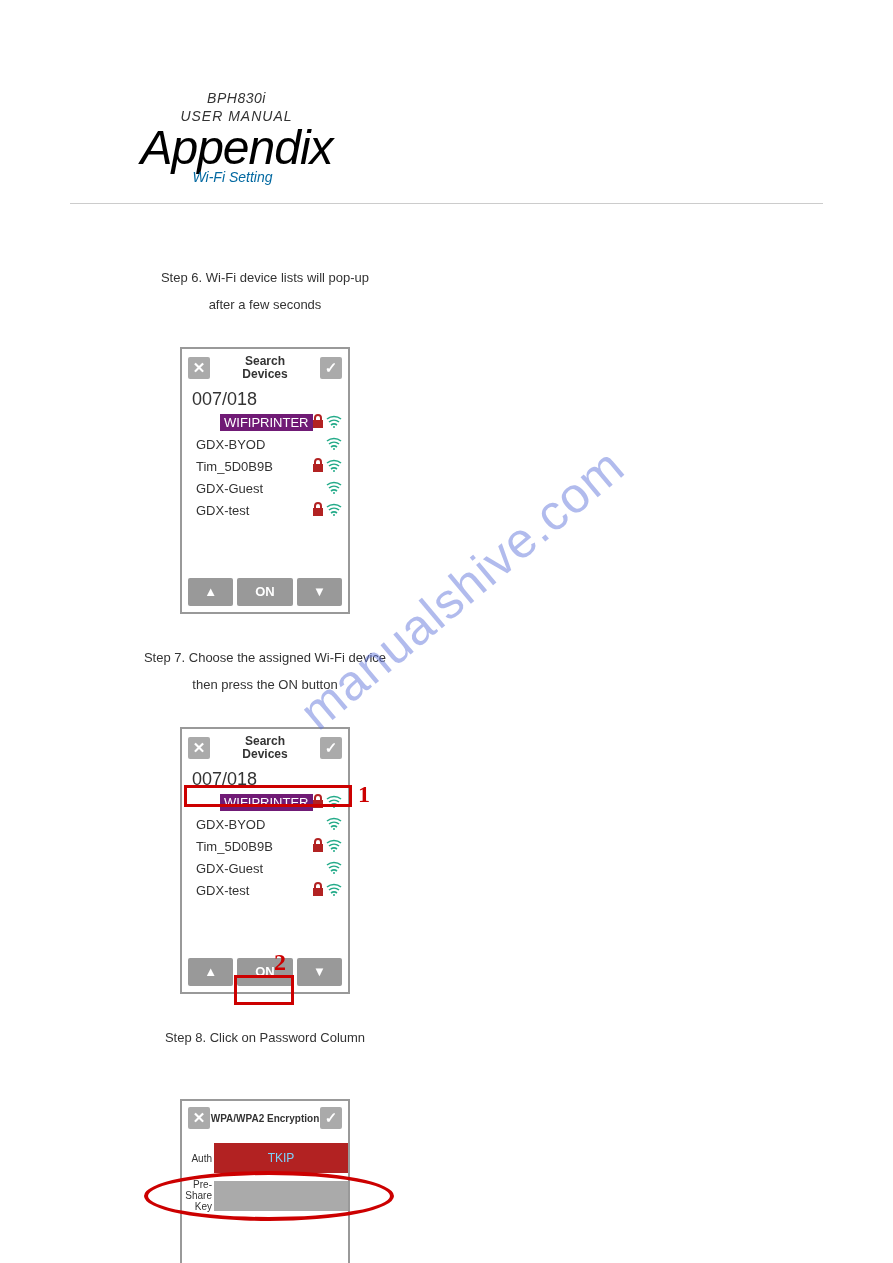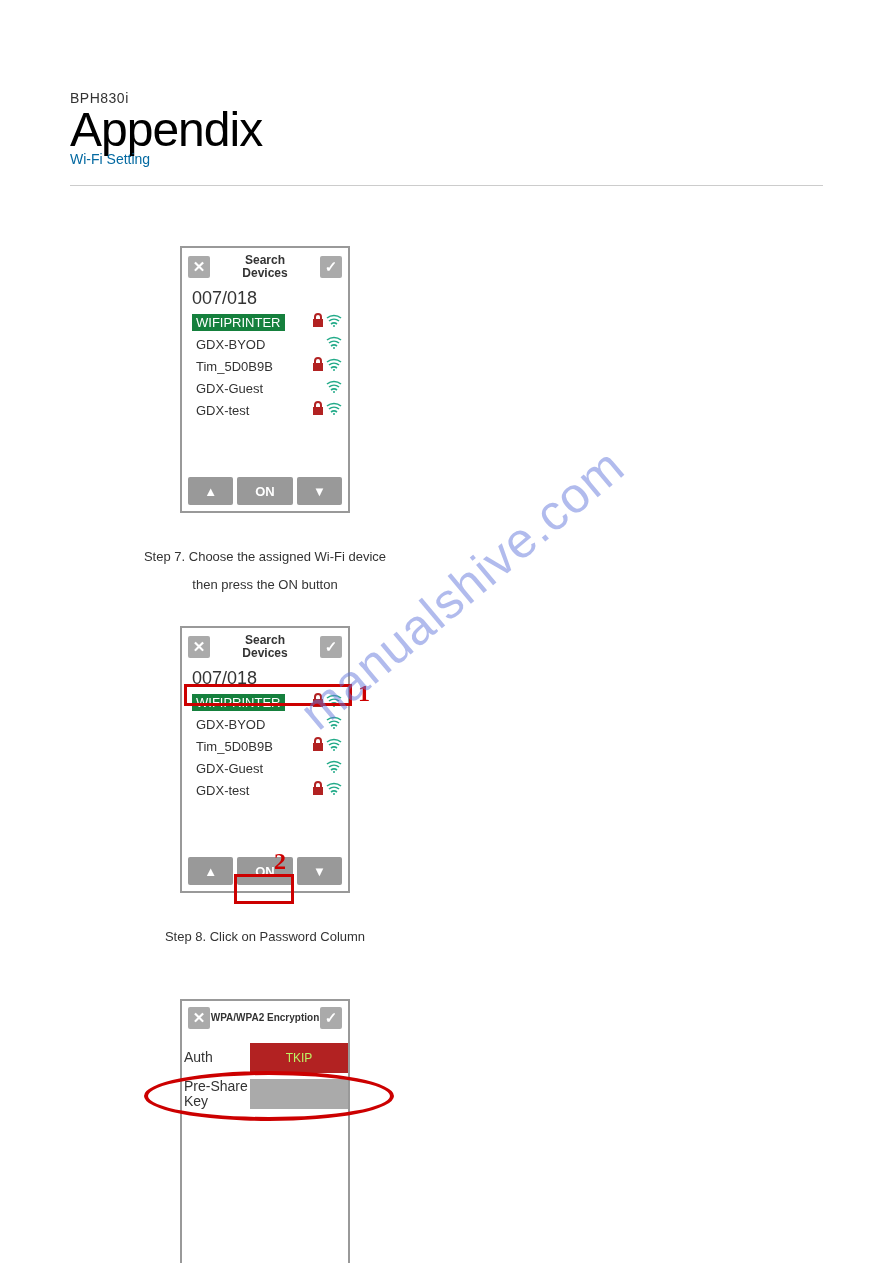--- a/index.html
+++ b/index.html
@@ -5,7 +5,7 @@
   * { box-sizing: border-box; margin: 0; padding: 0; }
   body { font-family: "Century Gothic", Futura, Arial, sans-serif; width: 893px; height: 1263px; background: #fff; position: relative; color: #333; }
   .page { padding: 90px 70px 0 70px; }
-  .header { text-align: left; padding-right: 420px; }
+  .header { text-align: center; padding-right: 420px; font-style: italic; }
   .model { font-size: 14px; letter-spacing: .5px; }
   .manual { font-size: 14px; letter-spacing: 1px; margin-top: 2px; }
   .appendix { font-size: 48px; color: #000000; font-weight: 300; margin-top: -4px; letter-spacing: -1px; }

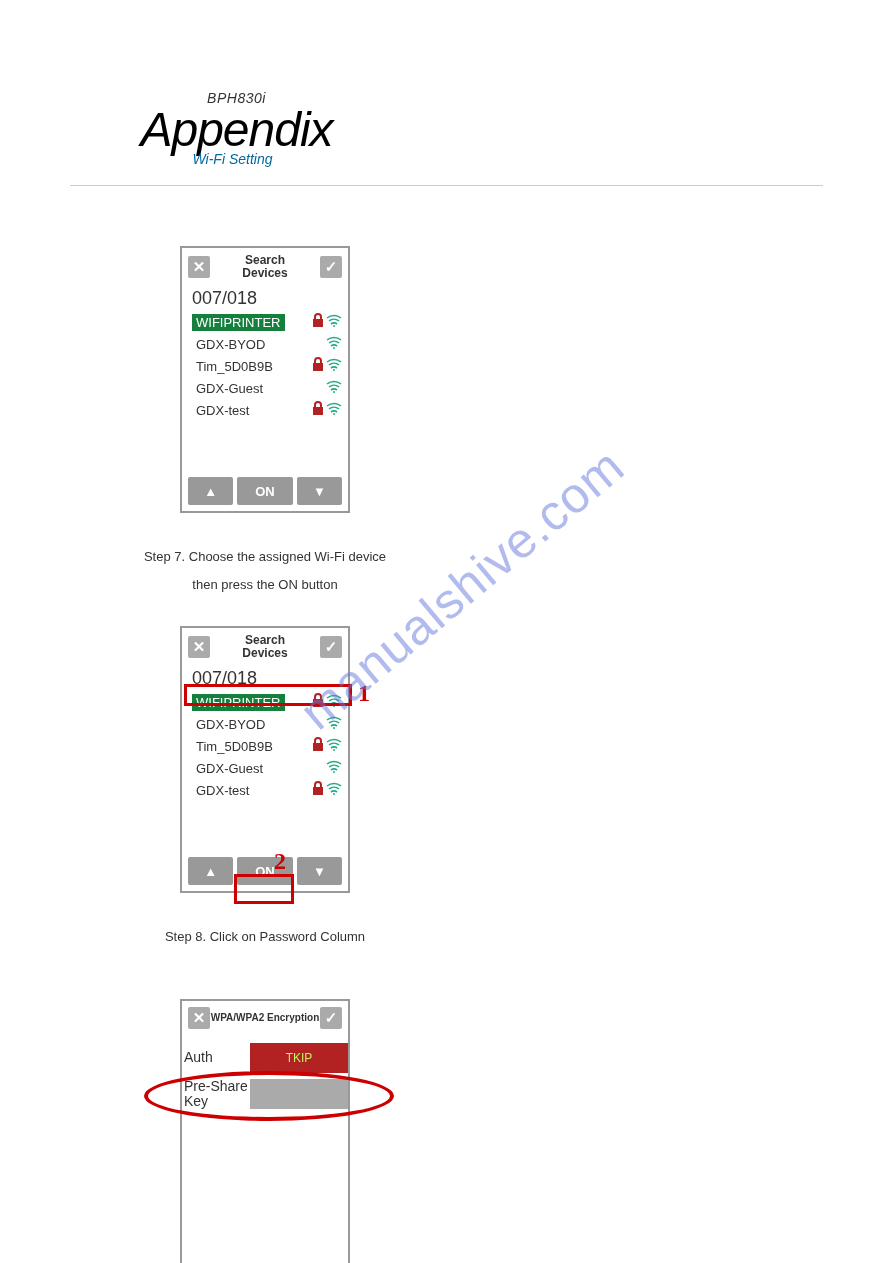--- a/index.html
+++ b/index.html
@@ -48,6 +48,7 @@
 <div class="page">
   <div class="header">
     <div class="model">BPH830i</div>
+    <div class="manual">USER MANUAL</div>
     <div class="appendix">Appendix</div>
     <div class="subtitle">Wi-Fi Setting</div>
   </div>

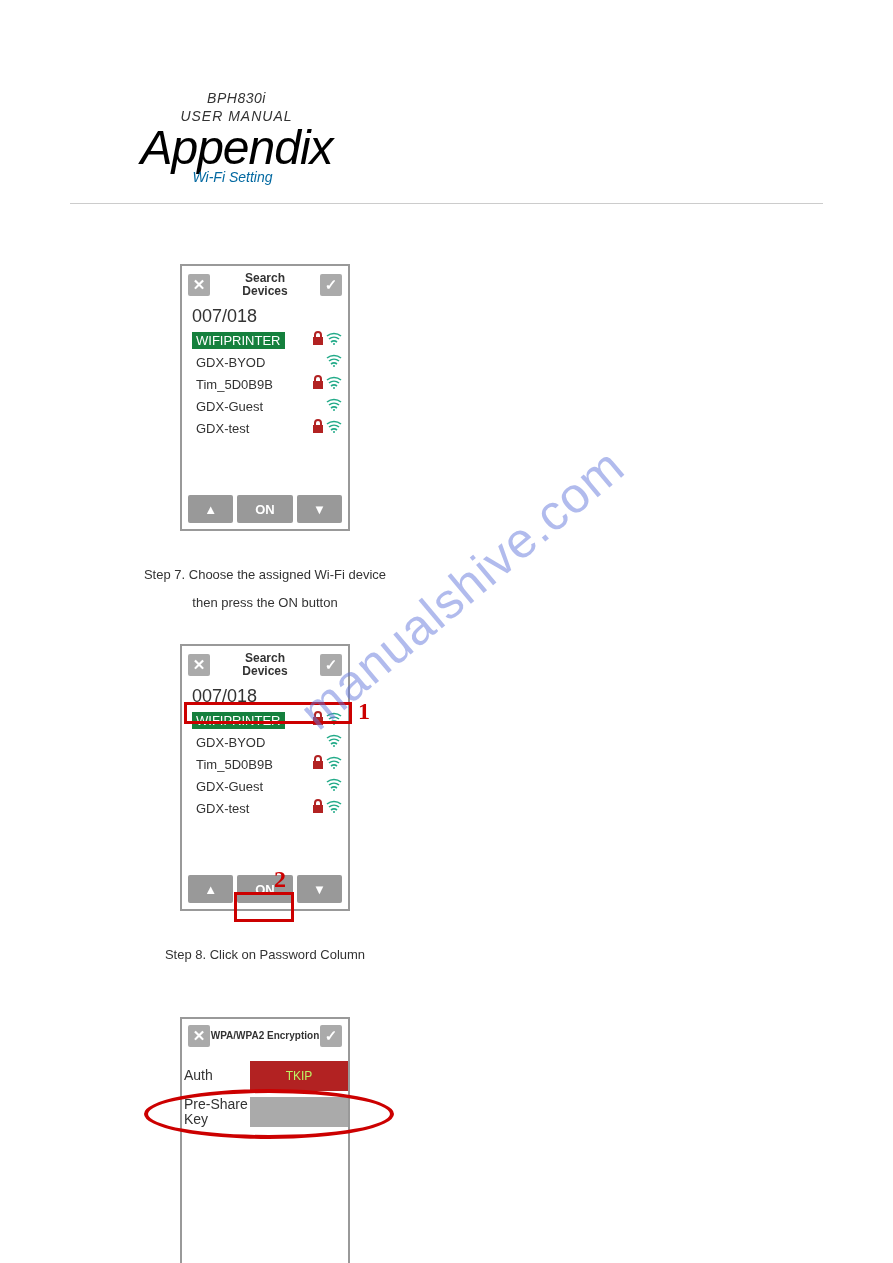--- a/index.html
+++ b/index.html
@@ -57,6 +57,10 @@
   <div class="grid">
 
     <div class="cell">
+      <div class="step-txt">
+        <span>Step 6. Wi-Fi device lists will pop-up</span><br>
+        <span>after a few seconds</span>
+      </div>
       <div class="device-wrap">
         <div class="device">
           <div class="dev-hdr">

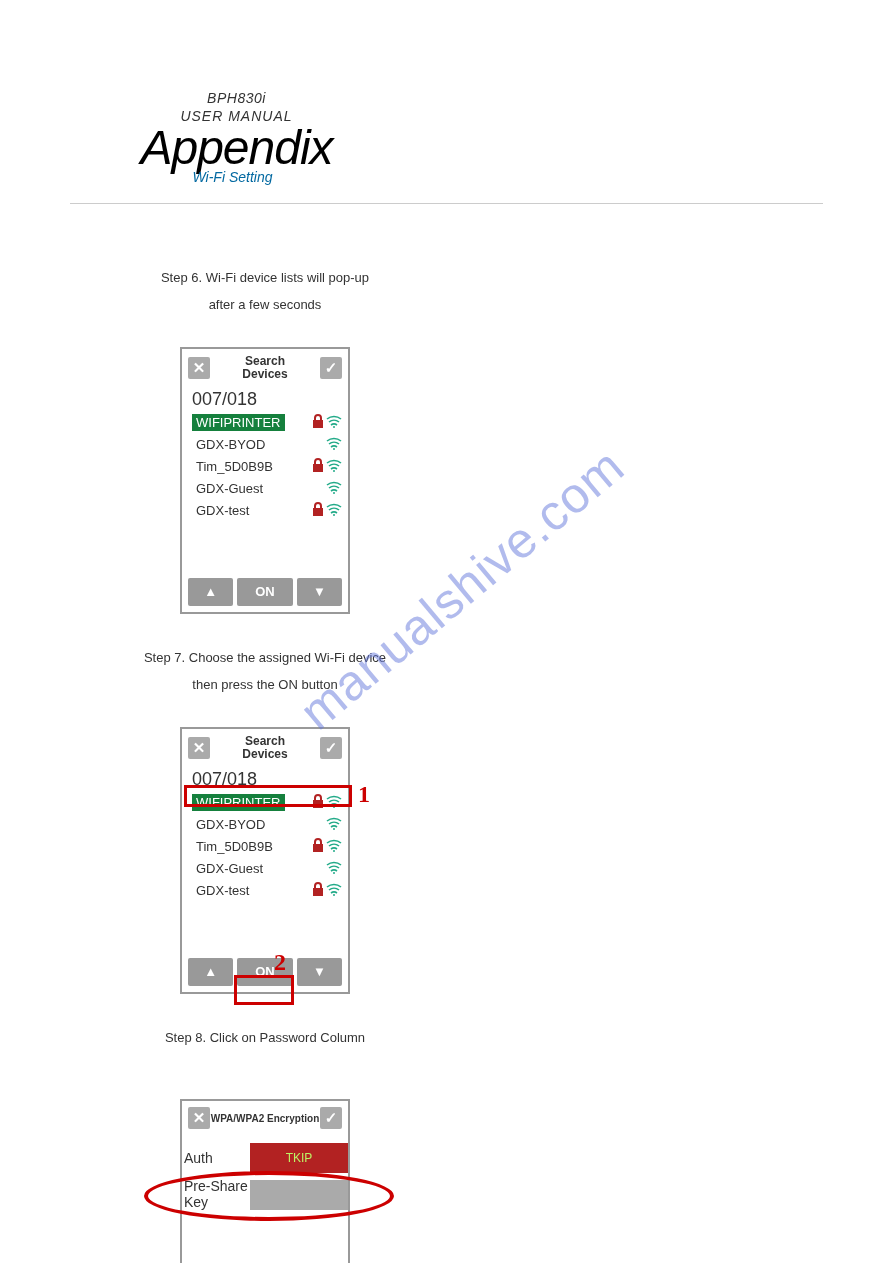--- a/index.html
+++ b/index.html
@@ -22,7 +22,7 @@
   .count { font-size: 18px; padding: 4px 18px 2px 10px; }
   .net-row { display:flex; align-items:center; padding: 2px 8px 2px 10px; height:22px; position:relative; }
   .net-name { font-size: 13px; flex-shrink:0; padding:1px 4px; }
-  .net-name.sel { background:#15803d; color:#fff; padding:1px 4px; }
+  .net-name.sel { background:#701a75; color:#fff; padding:1px 4px;margin-left:28px; }
   .icons-r { position:absolute; right:6px; top:2px; display:flex; align-items:center; gap:2px; }
   .lock-icon svg { width:12px; height:14px; }
   .wifi-icon svg { width:16px; height:13px; }

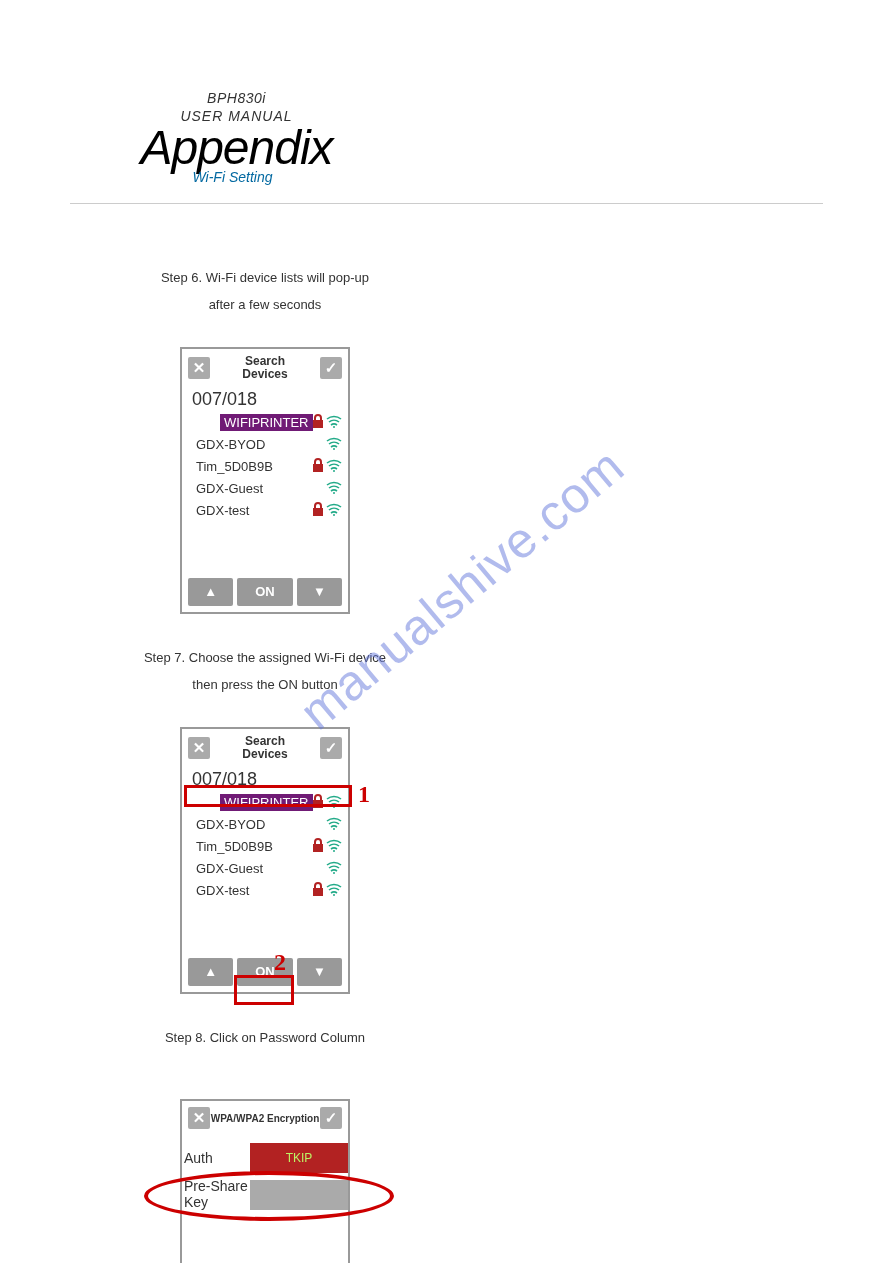--- a/index.html
+++ b/index.html
@@ -35,7 +35,7 @@
   .device-wrap { position:relative; }
   .enc-body { padding: 0; }
   .enc-row { display:flex; align-items:center; border-bottom: 0; }
-  .enc-lbl { width:68px; font-size:14px; text-align:left; line-height:1.1; padding:6px 2px; }
+  .enc-lbl { width:32px; font-size:10px; text-align:right; line-height:1.1; padding:6px 2px; }
   .enc-val { flex:1; height:30px; display:flex; align-items:center; justify-content:center; color:#bef264; font-size:12px; }
   .enc-val.red { background:#b22222; }
   .enc-val.grey { background:#aaa; }

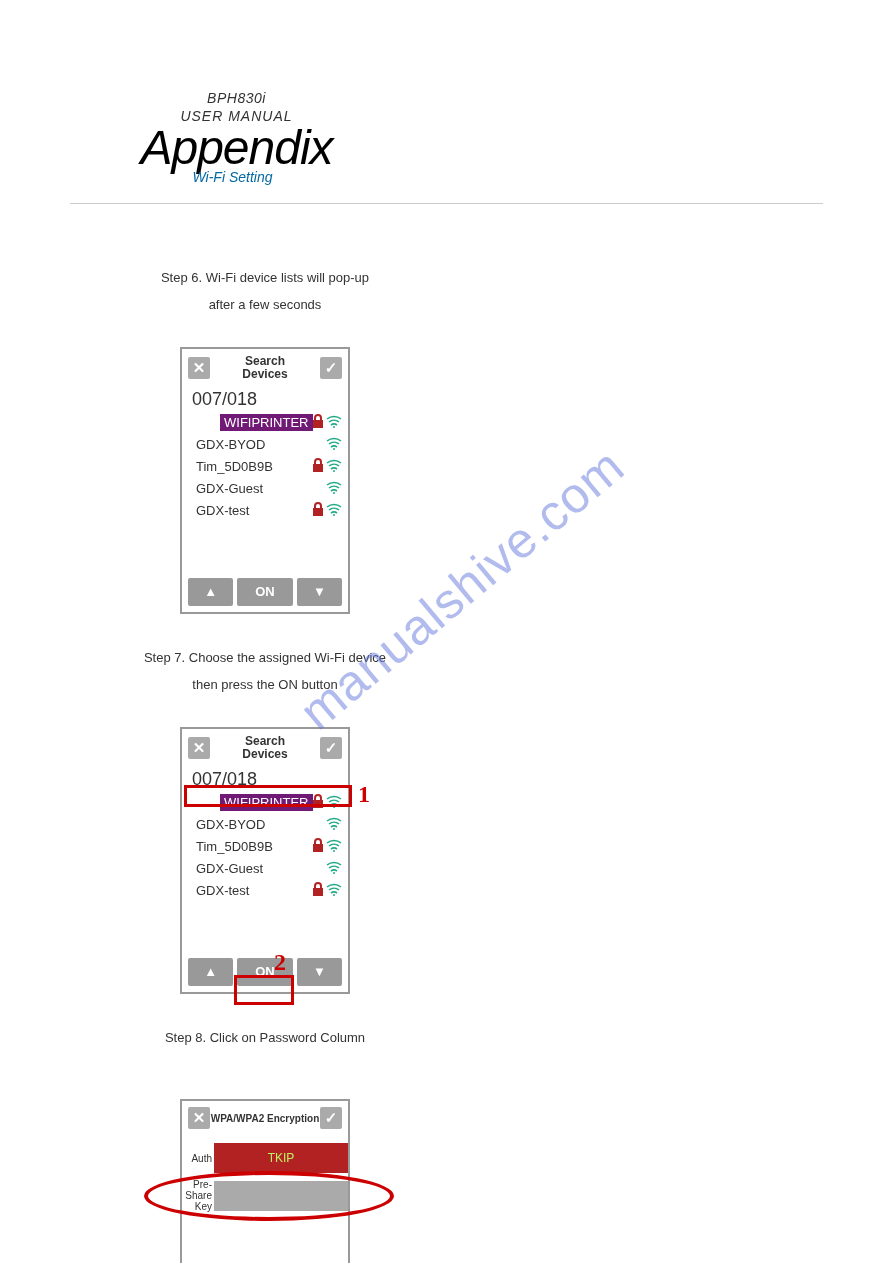--- a/index.html
+++ b/index.html
@@ -36,7 +36,7 @@
   .enc-body { padding: 0; }
   .enc-row { display:flex; align-items:center; border-bottom: 0; }
   .enc-lbl { width:32px; font-size:10px; text-align:right; line-height:1.1; padding:6px 2px; }
-  .enc-val { flex:1; height:30px; display:flex; align-items:center; justify-content:center; color:#bef264; font-size:12px; }
+  .enc-val { flex:1; height:30px; display:flex; align-items:center; justify-content:center; color:#7dd3fc; font-size:12px; }
   .enc-val.red { background:#b22222; }
   .enc-val.grey { background:#aaa; }
   .ellipse { position:absolute; border:4px solid #c00; border-radius:50%; pointer-events:none; }

